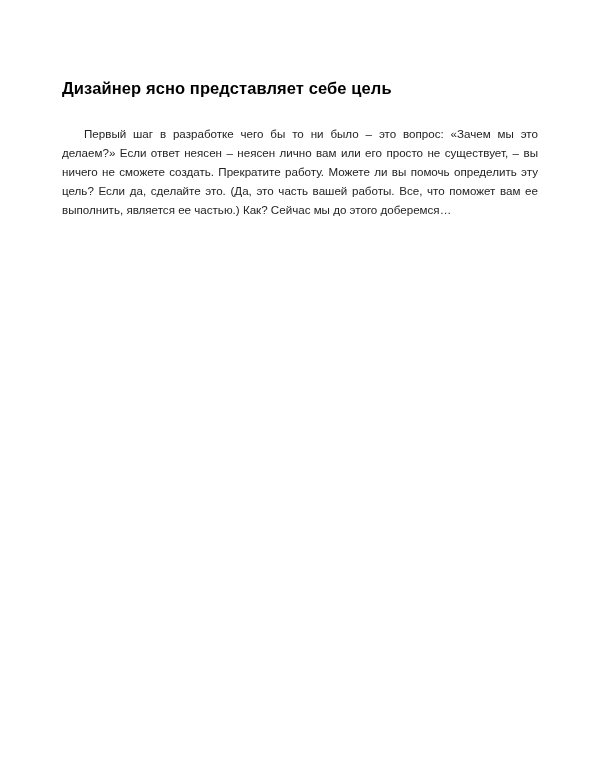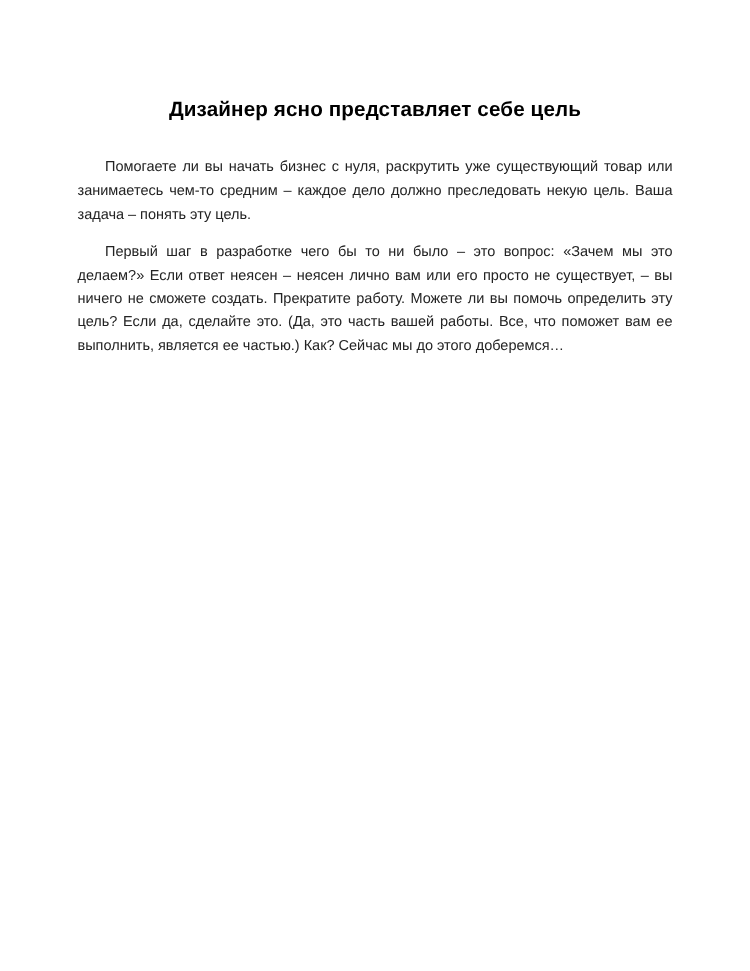--- a/index.html
+++ b/index.html
@@ -24,7 +24,7 @@
   .doc-title {
     font-size: 16.5px;
     font-weight: bold;
-    text-align: center;
+    text-align: left;
     letter-spacing: 0.1px;
     color: #000000;
     margin: 0 0 26px 0;

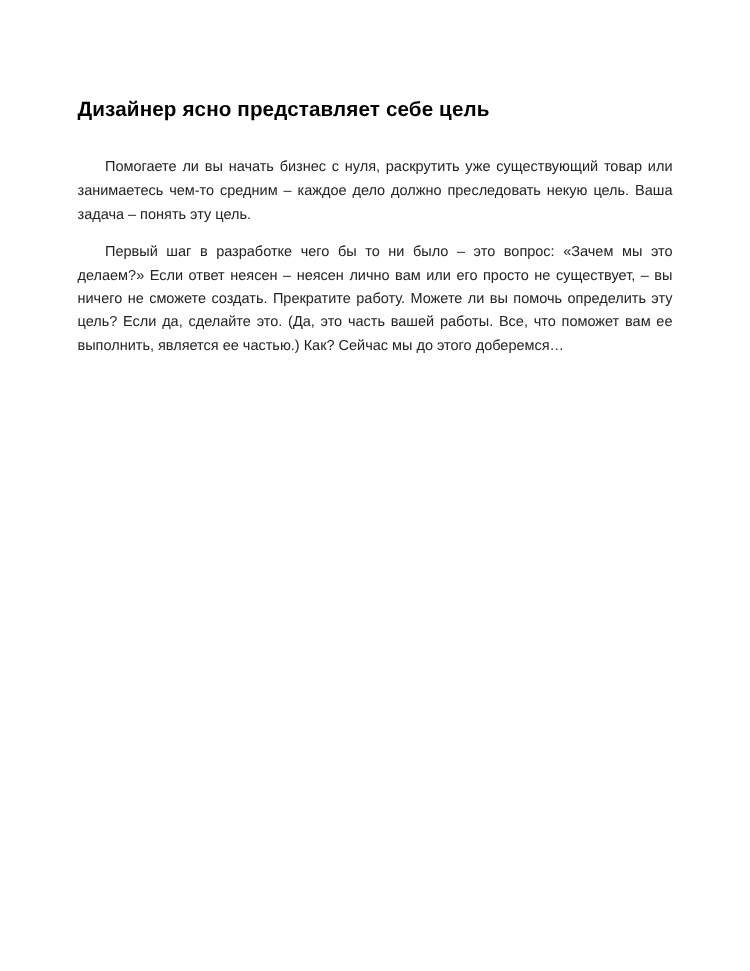--- a/index.html
+++ b/index.html
@@ -48,7 +48,6 @@
 
 <div class="page">
   <h1 class="doc-title">Дизайнер ясно представляет себе цель</h1>
-  <p class="para">Помогаете ли вы начать бизнес с нуля, раскрутить уже существующий товар или занимаетесь чем-то средним – каждое дело должно преследовать некую цель. Ваша задача – понять эту цель.</p>
   <p class="para">Первый шаг в разработке чего бы то ни было – это вопрос: «Зачем мы это делаем?» Если ответ неясен – неясен лично вам или его просто не существует, – вы ничего не сможете создать. Прекратите работу. Можете ли вы помочь определить эту цель? Если да, сделайте это. (Да, это часть вашей работы. Все, что поможет вам ее выполнить, является ее частью.) Как? Сейчас мы до этого доберемся…</p>
 </div>
 

